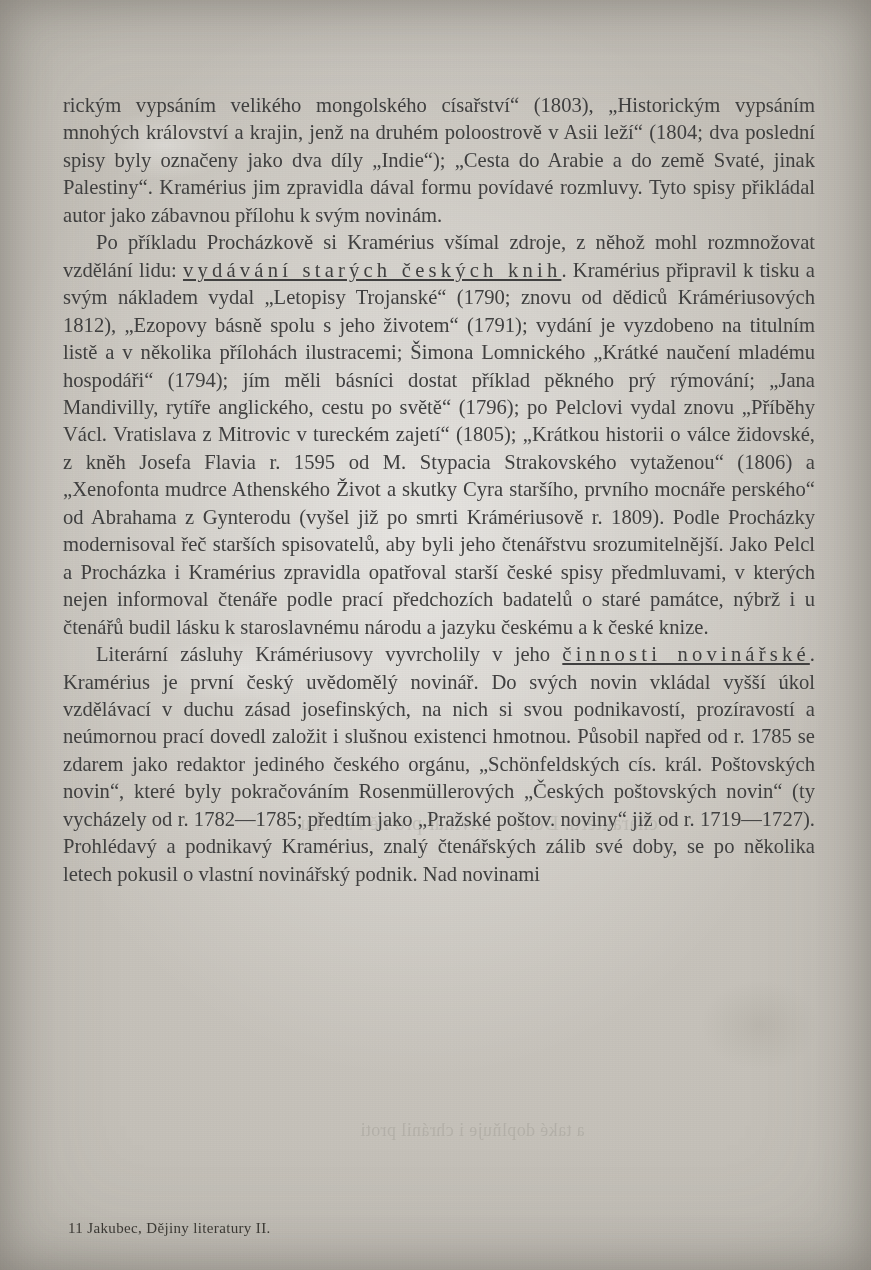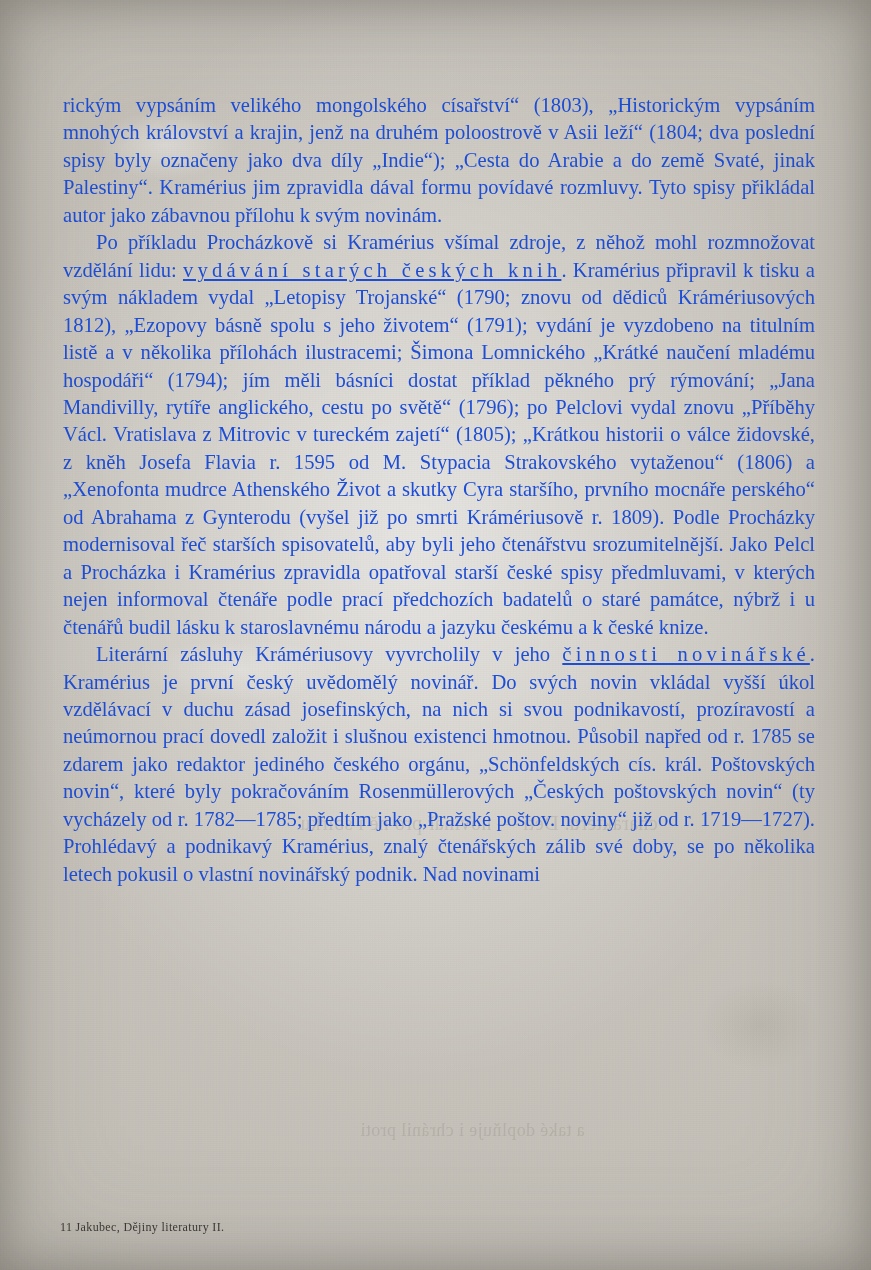--- a/index.html
+++ b/index.html
@@ -71,7 +71,7 @@
     left: 63px;
     top: 92px;
     width: 752px;
-    color: #1d4ed8;
+    color: #404040;
     font-size: 20.6px;
     line-height: 27.45px;
     text-align: justify;

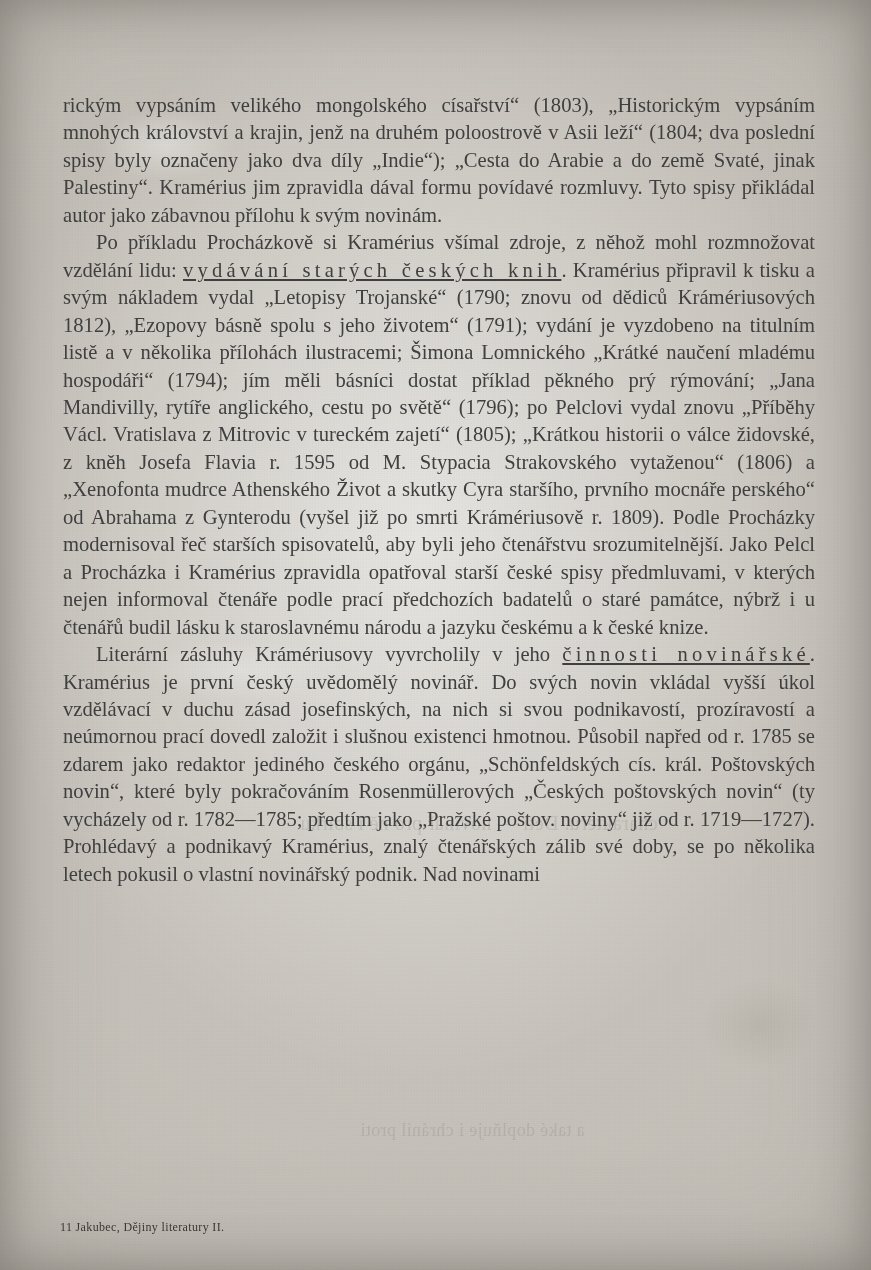--- a/index.html
+++ b/index.html
@@ -94,9 +94,9 @@
   
   .footer-sig {
     position: absolute;
-    left: 60px;
+    left: 68px;
     top: 1220px;
-    font-size: 12px;
+    font-size: 15px;
     letter-spacing: 0.35px;
     color: #3a3833;
     white-space: nowrap;

